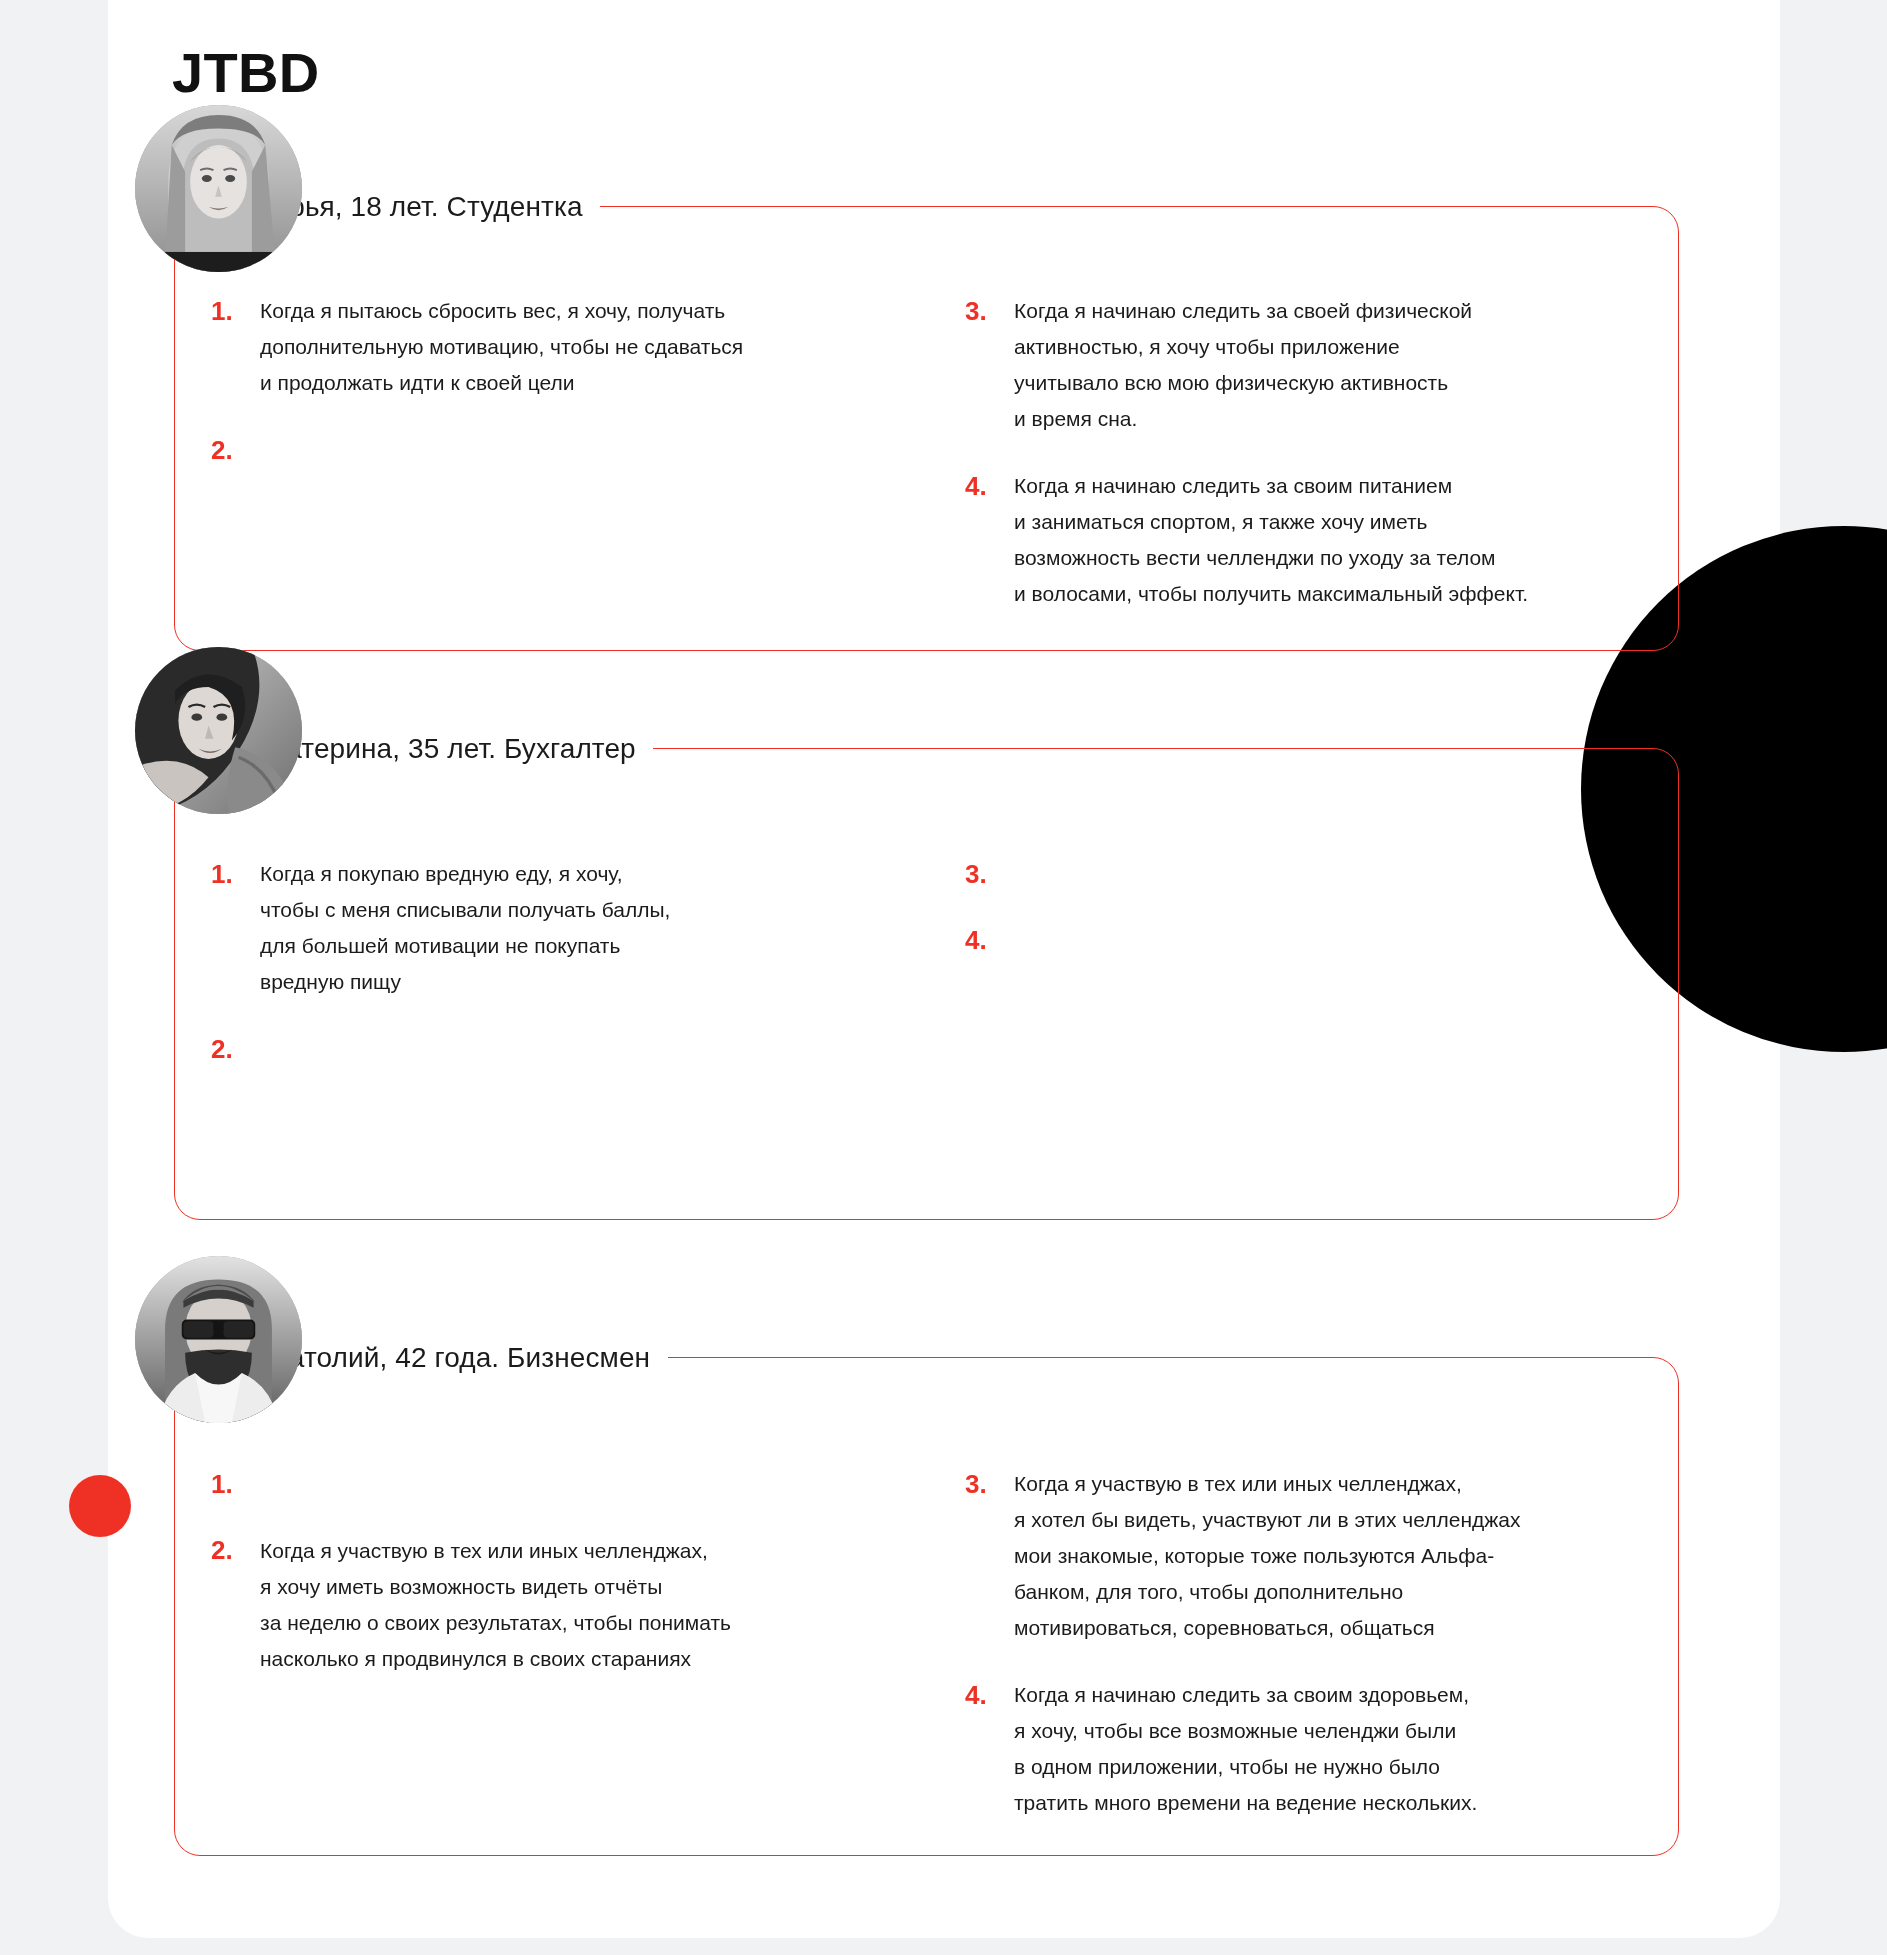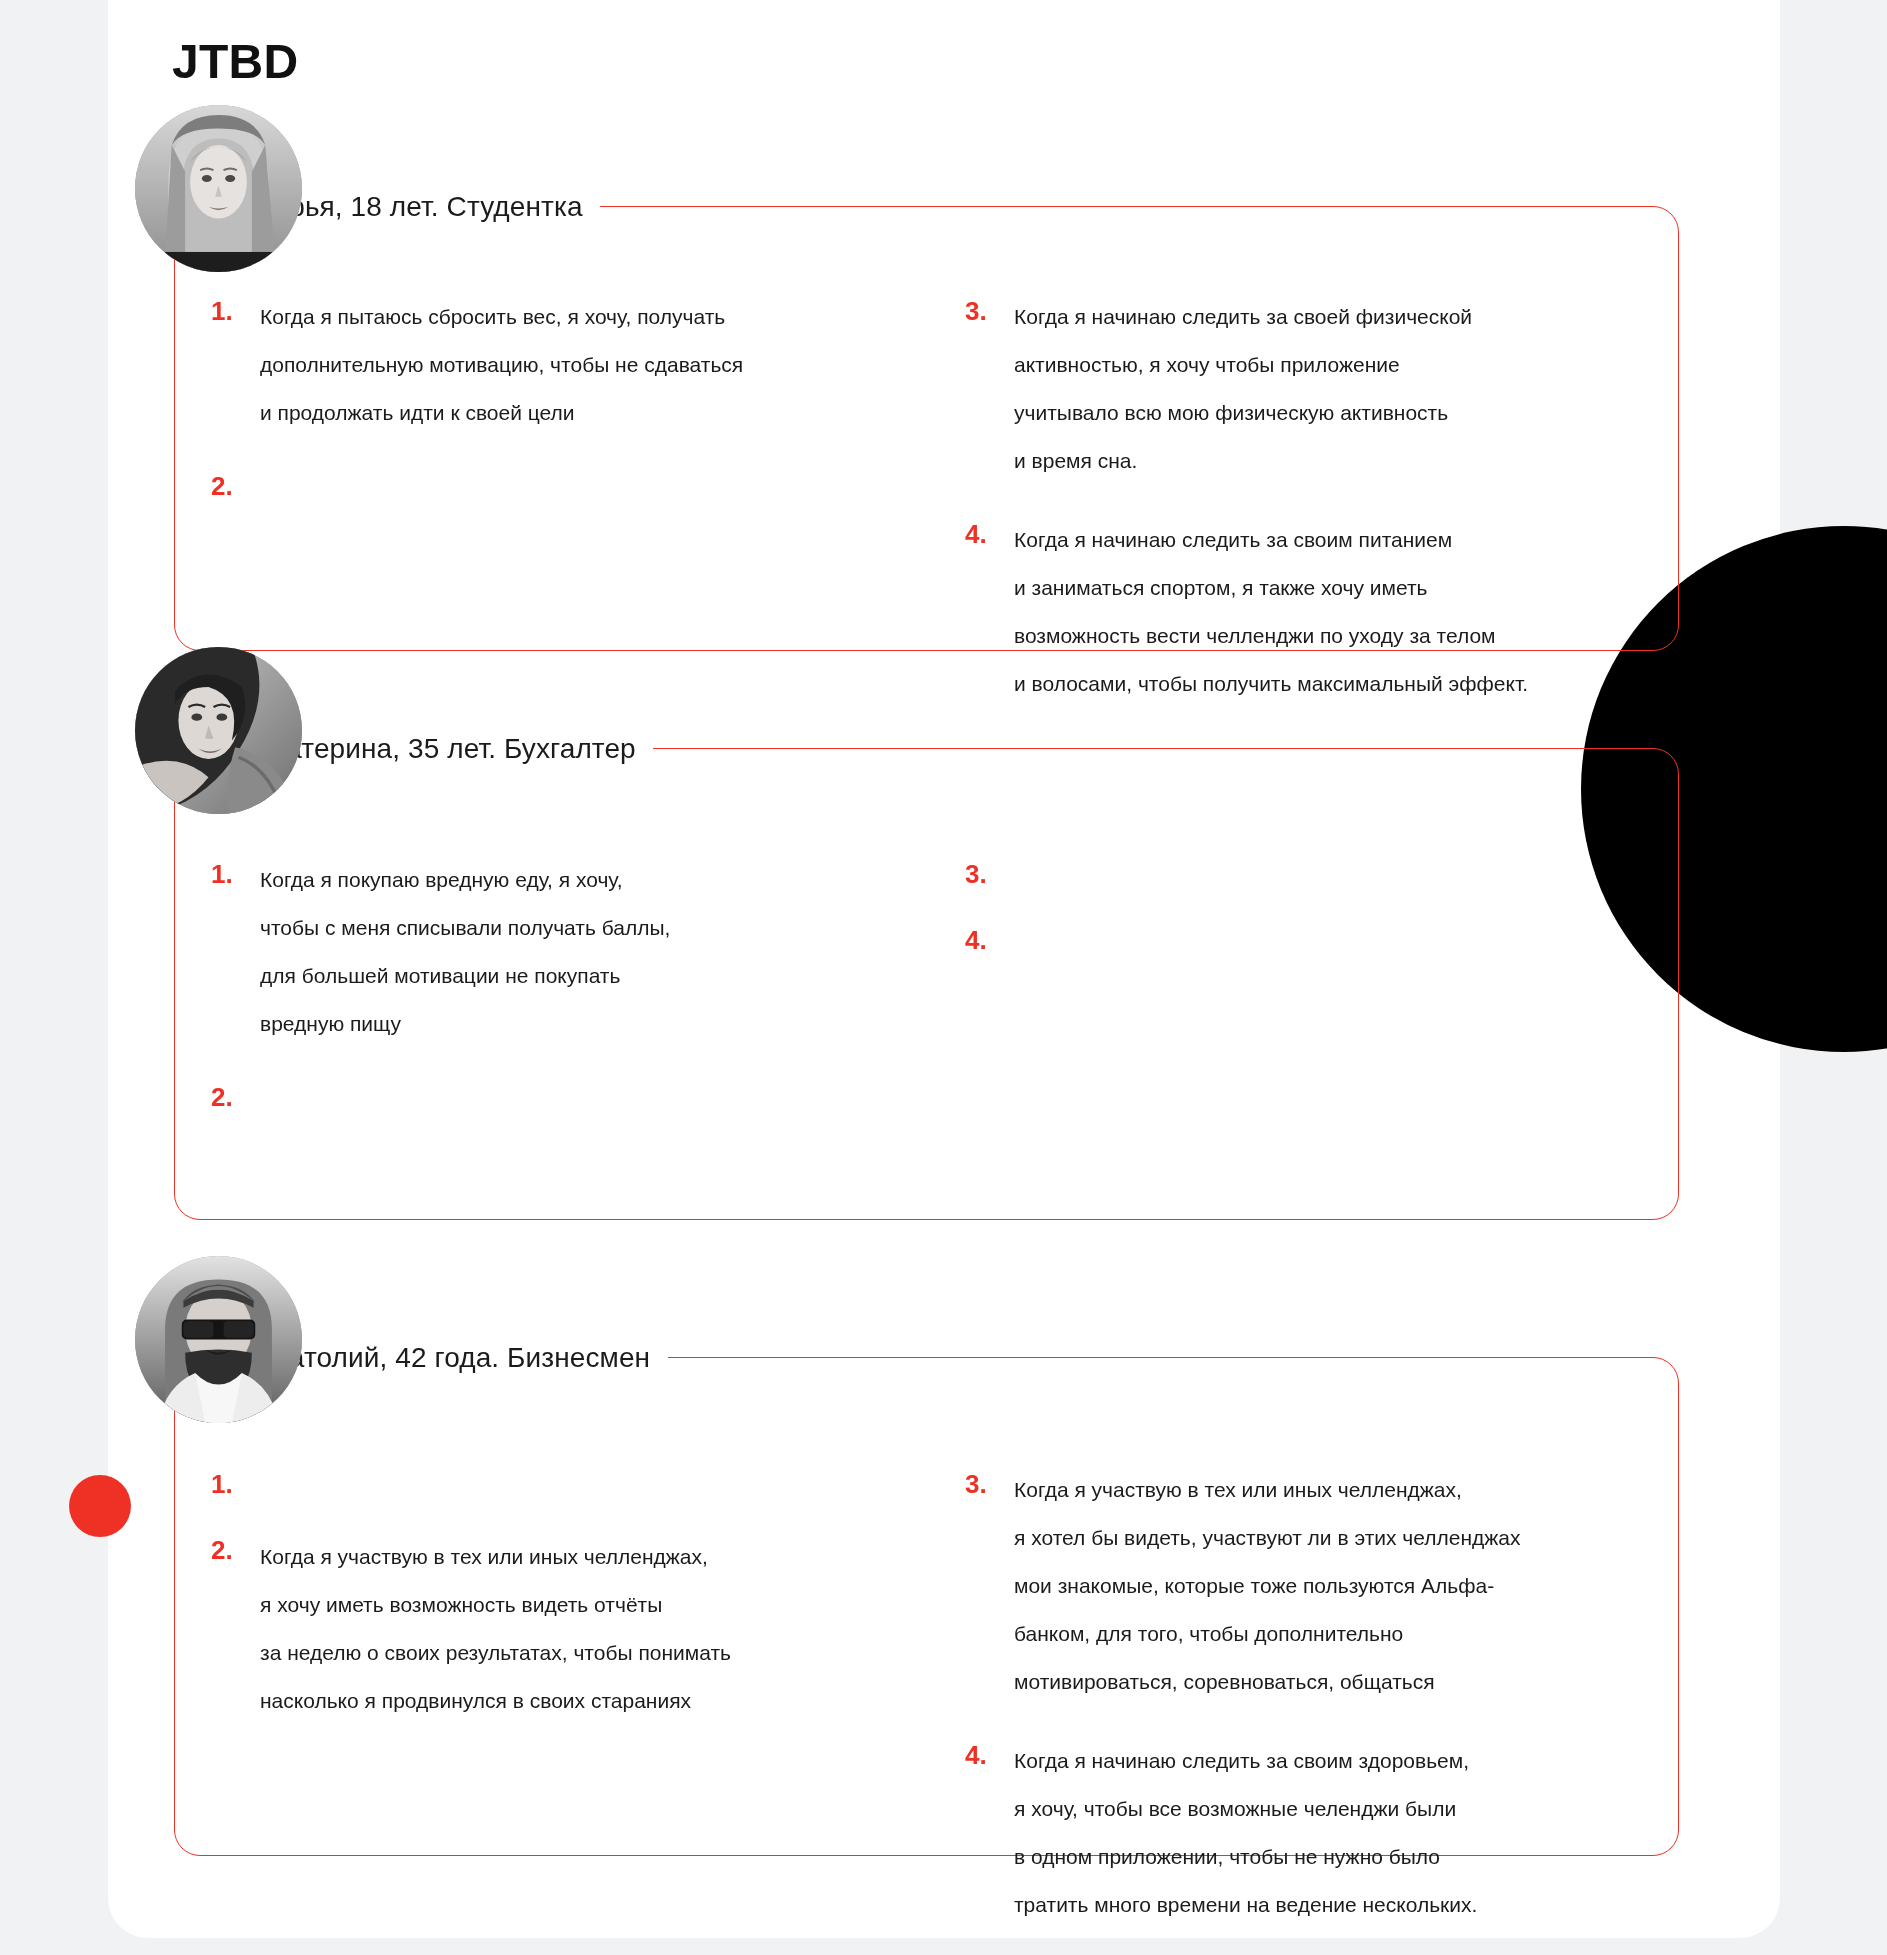--- a/index.html
+++ b/index.html
@@ -55,7 +55,7 @@
     position: absolute;
     left: 172px;
     top: 2px;
-    font-size: 48px;
+    font-size: 56px;
     font-weight: bold;
     letter-spacing: 0.3px;
     color: #111111;

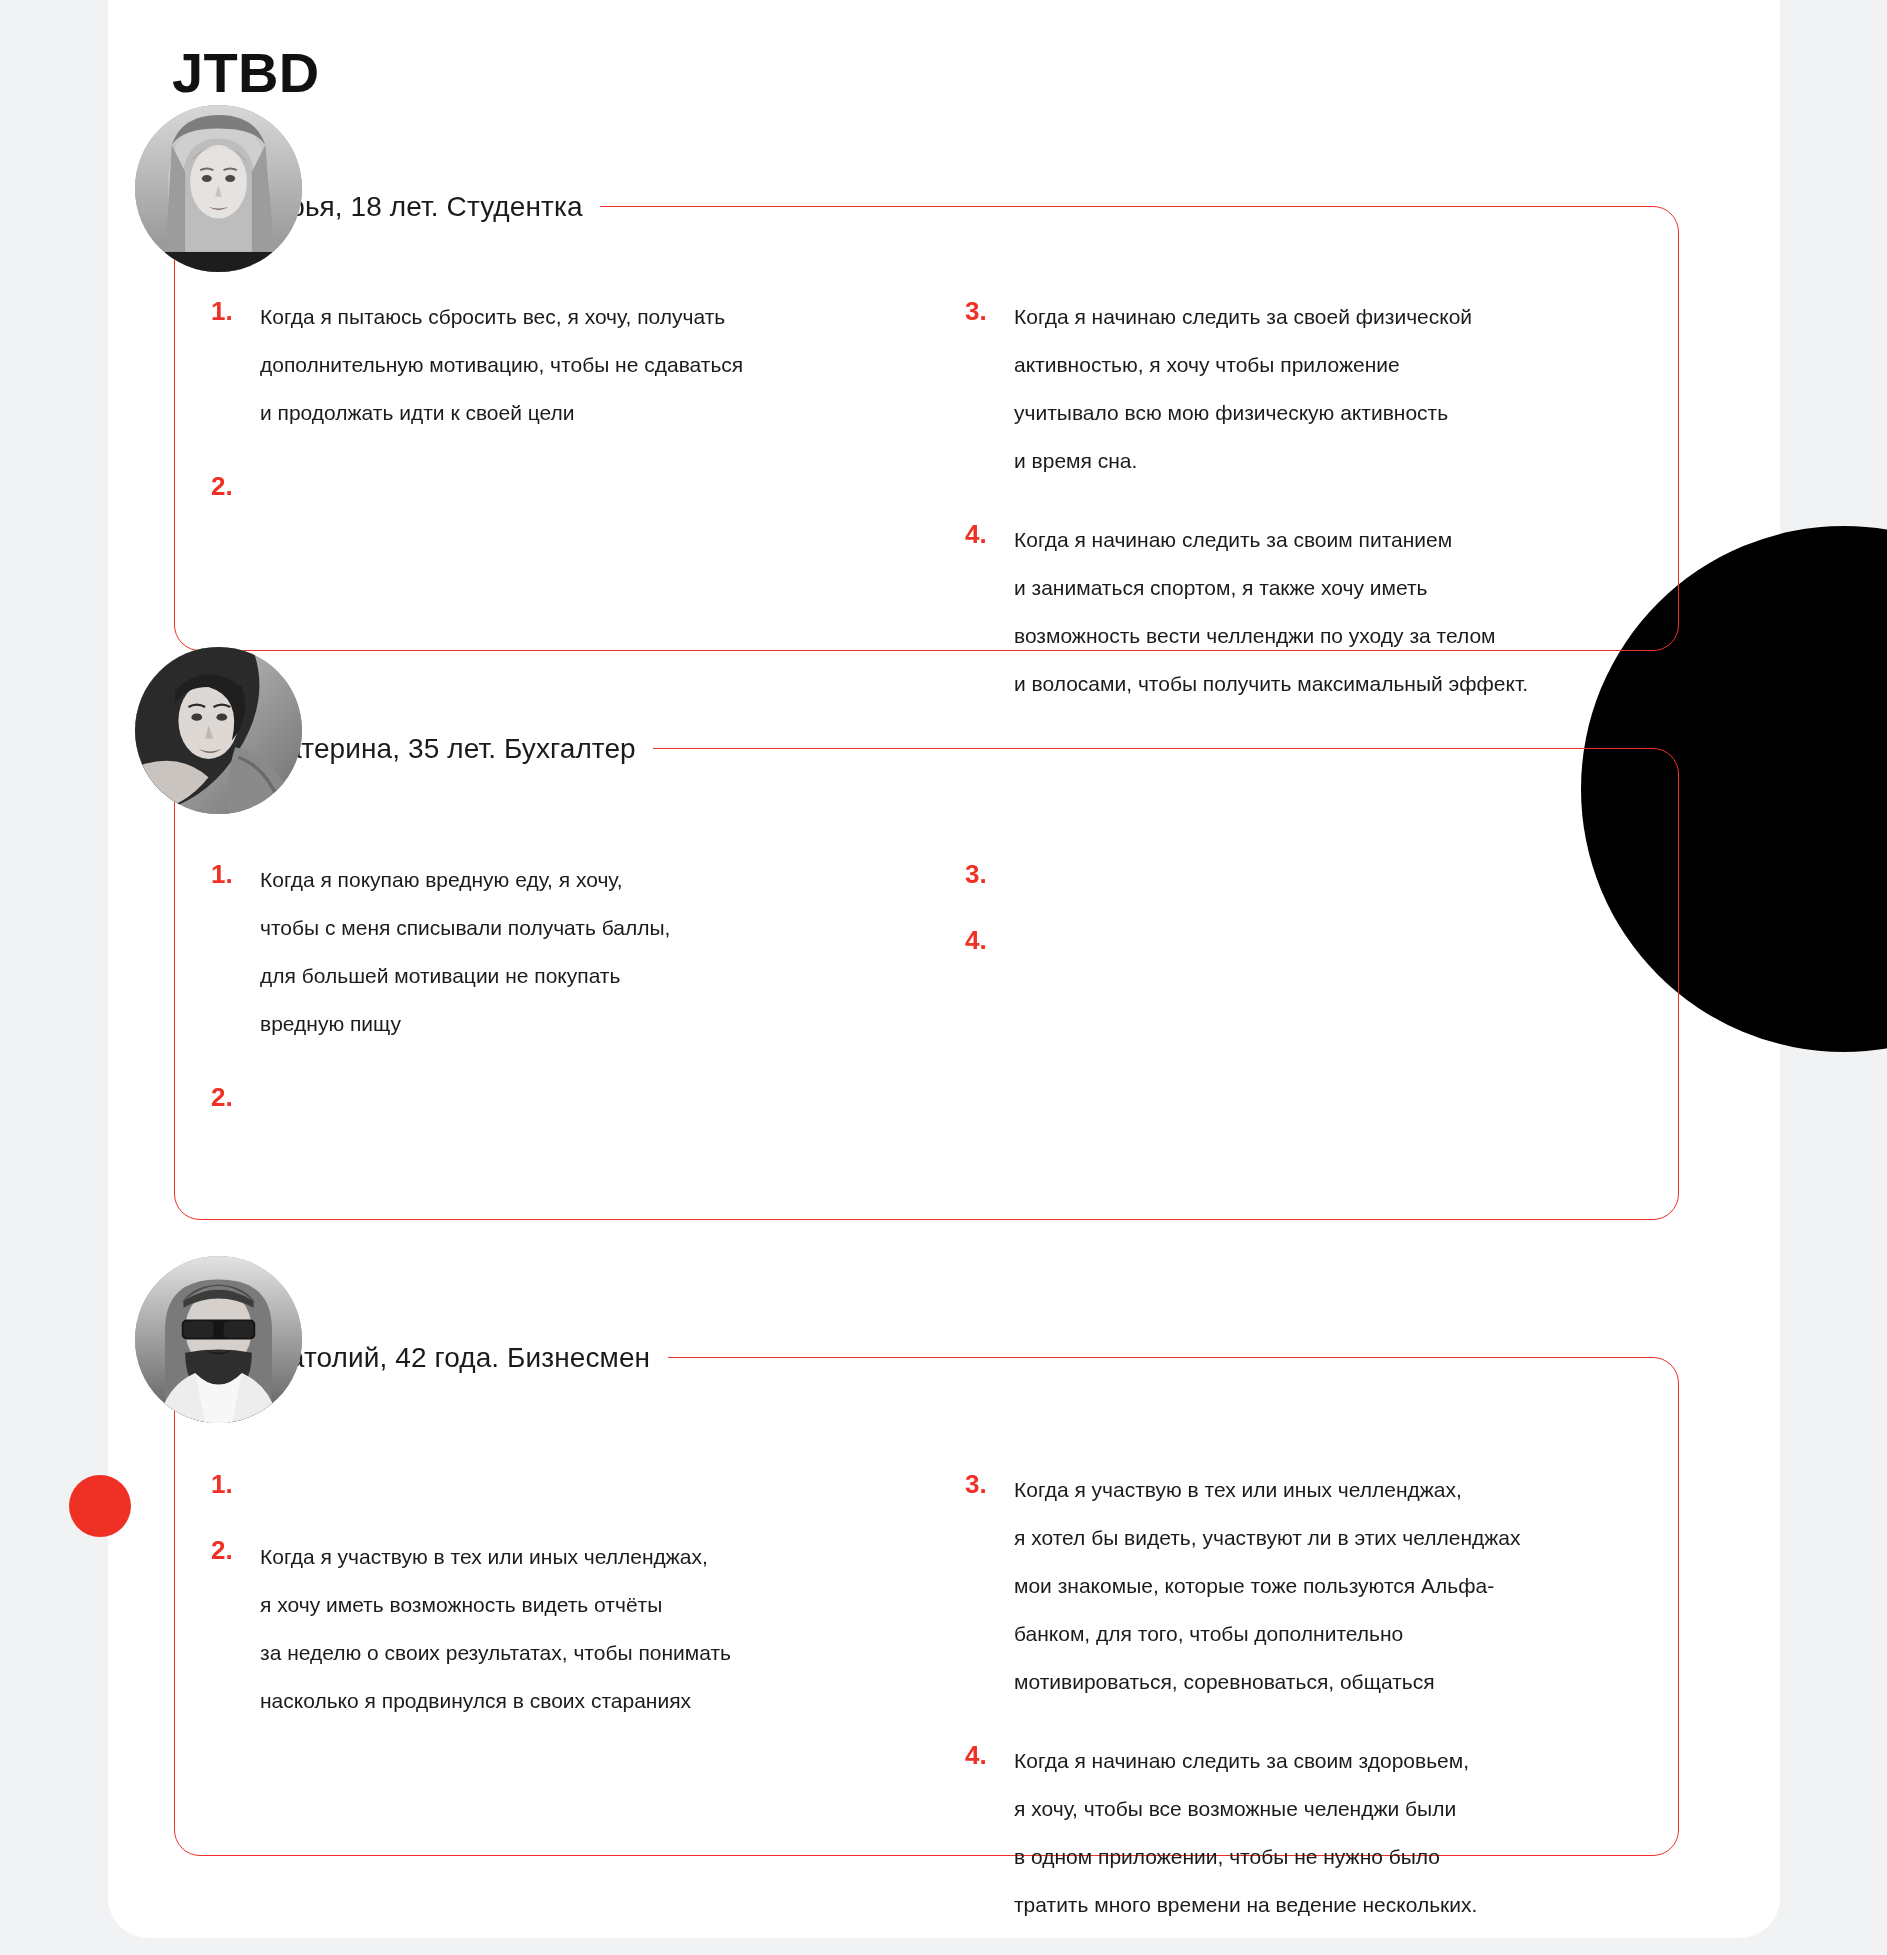--- a/index.html
+++ b/index.html
@@ -153,7 +153,7 @@
   }
   .jtbd-text {
     font-size: 21px;
-    line-height: 48px;
+    line-height: 36px;
     color: #1b1b1b;
     white-space: pre-line;
   }

